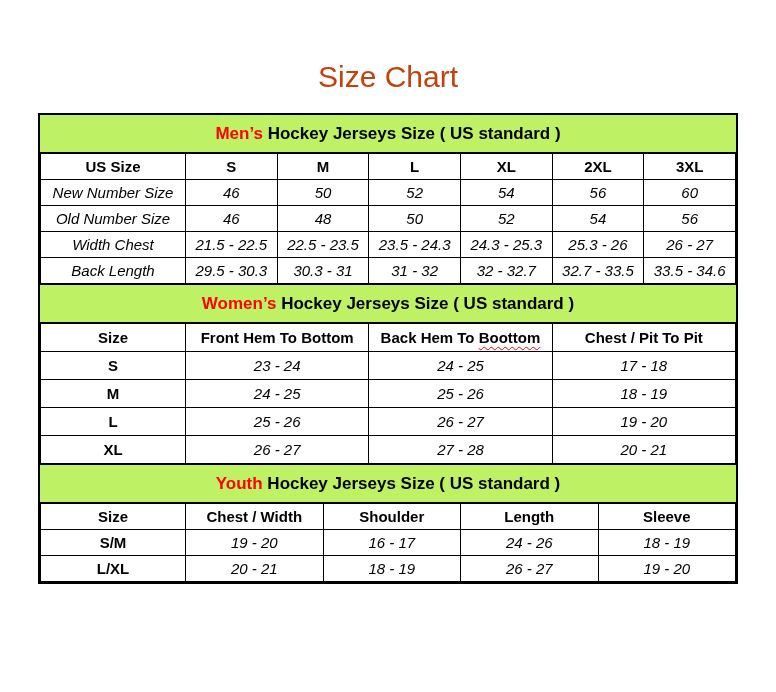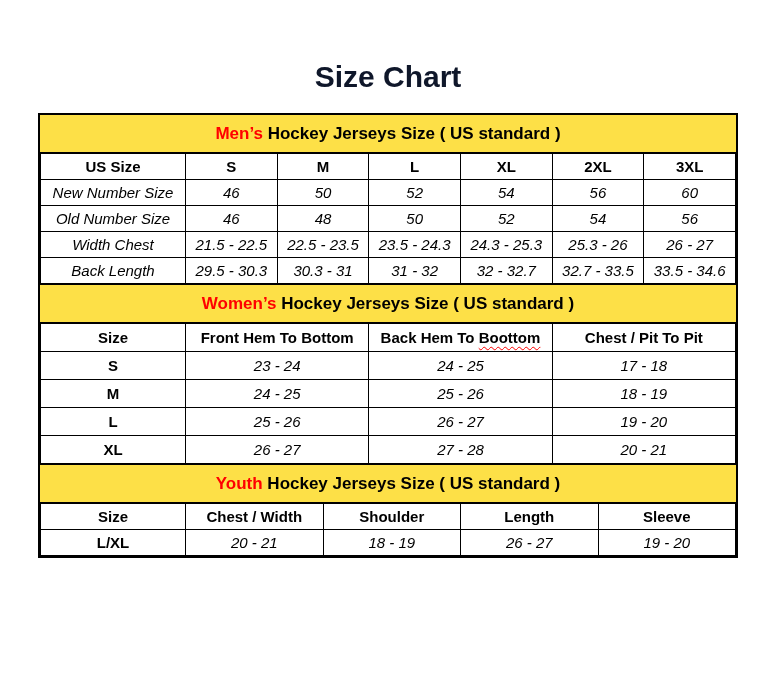--- a/index.html
+++ b/index.html
@@ -14,8 +14,8 @@
     margin: 60px 0 0 0;
     text-align: center;
     font-size: 30px;
-    font-weight: 700;
-    color: #0f172a;
+    font-weight: 400;
+    color: #c2410c;
     letter-spacing: 0px;
   }
   .chart-frame {

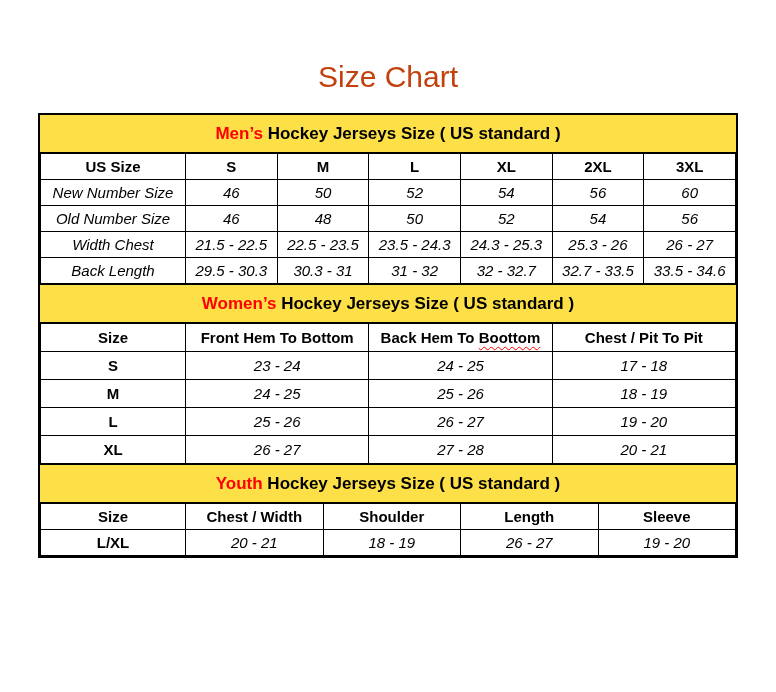--- a/index.html
+++ b/index.html
@@ -25,7 +25,7 @@
     background: #ffffff;
   }
   .band {
-    background: #fde047;
+    background: #bef264;
     text-align: center;
     font-weight: 700;
     font-size: 17px;

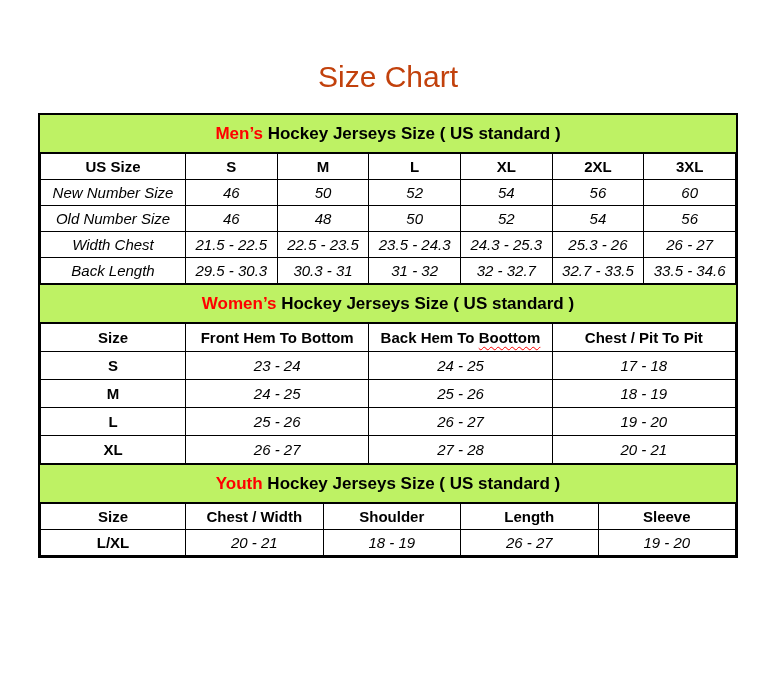--- a/index.html
+++ b/index.html
@@ -198,6 +198,13 @@
       <th>Sleeve</th>
     </tr>
     <tr>
+      <th>S/M</th>
+      <td>19 - 20</td>
+      <td>16 - 17</td>
+      <td>24 - 26</td>
+      <td>18 - 19</td>
+    </tr>
+    <tr>
       <th>L/XL</th>
       <td>20 - 21</td>
       <td>18 - 19</td>

